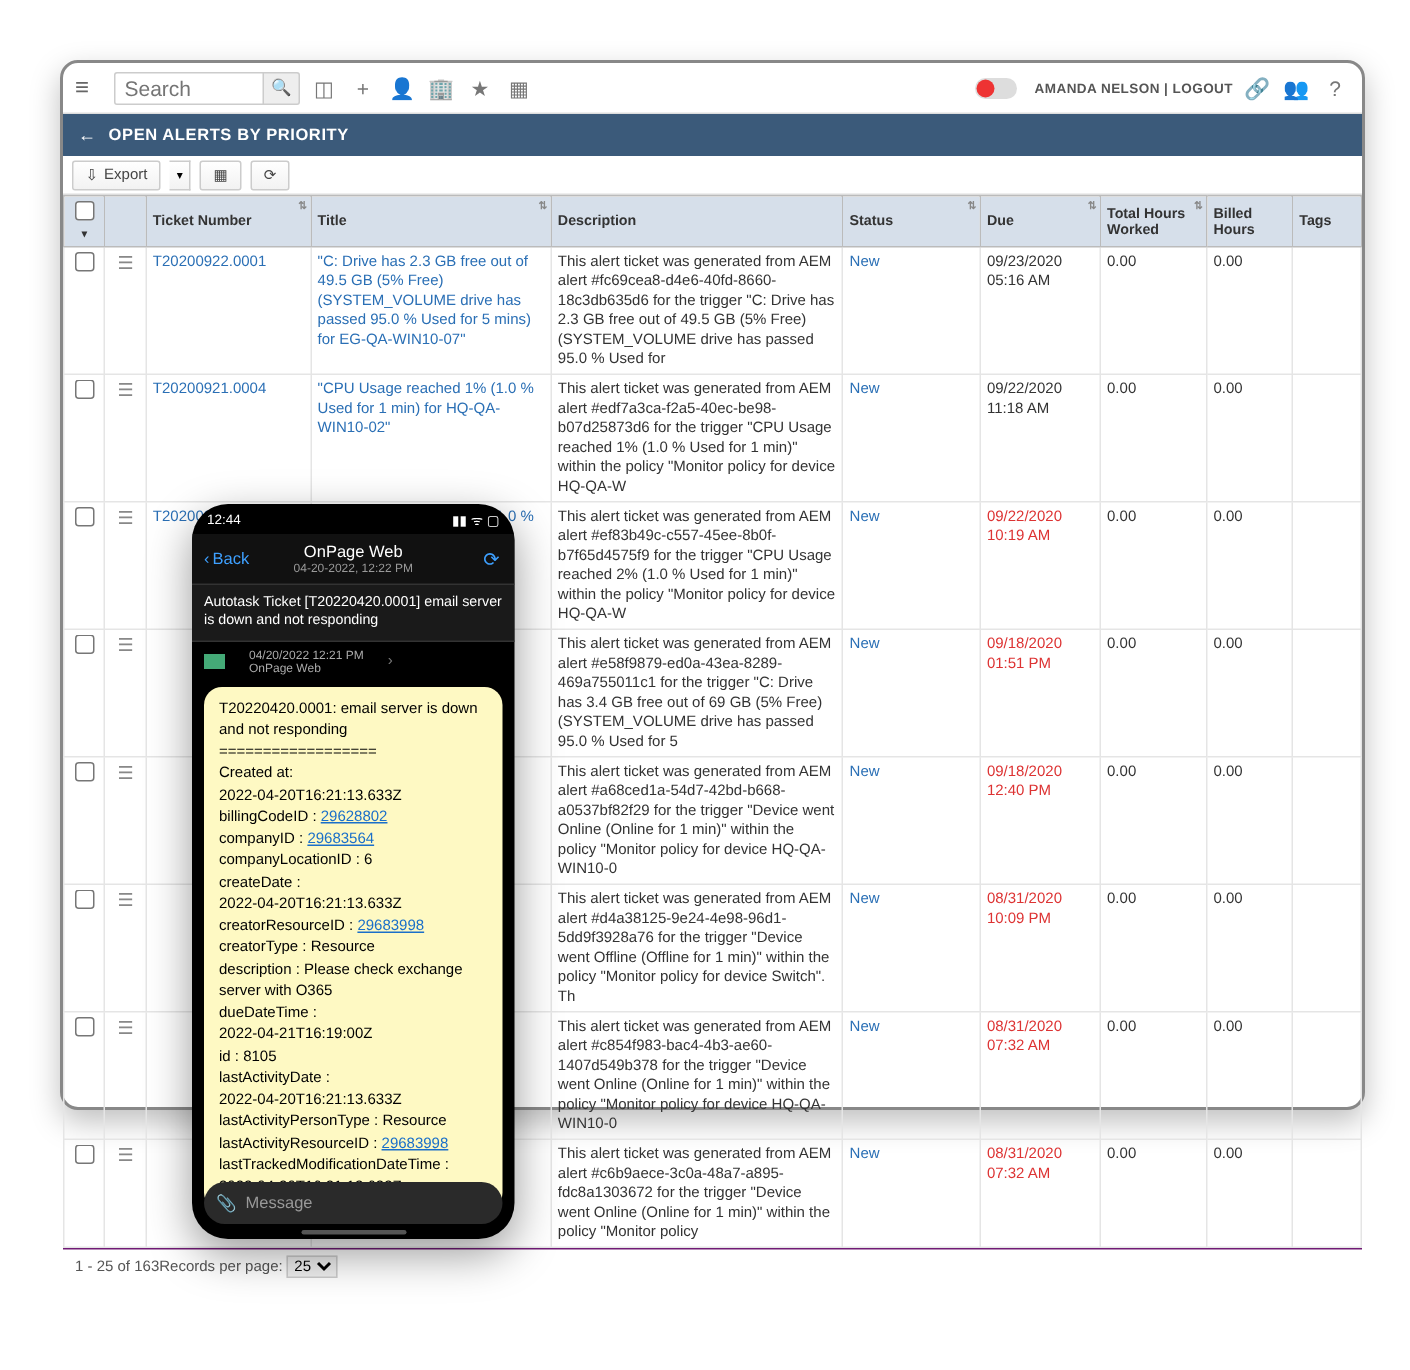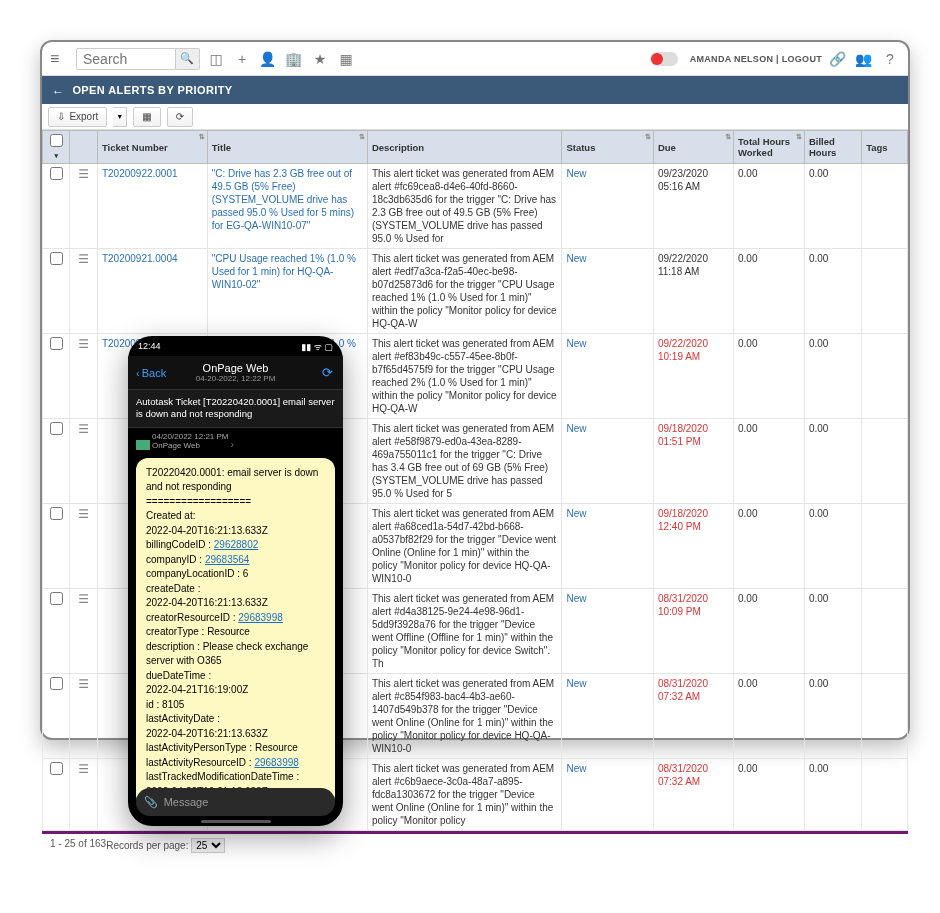--- a/index.html
+++ b/index.html
@@ -53,7 +53,7 @@
 .phone-title .sub{font-size:8px;color:#999;display:block}
 .phone-refresh{position:absolute;right:10px;color:#3ea0ff;font-size:13px}
 .phone-subject{background:#1a1a1a;padding:6px 8px;font-size:9.5px;line-height:1.3;border-bottom:1px solid #333}
-.phone-meta{display:flex;align-items:flex-end;gap:2px;padding:4px 8px;font-size:8px;color:#aaa}
+.phone-meta{display:flex;align-items:center;gap:16px;padding:4px 8px;font-size:8px;color:#aaa}
 .phone-meta .env{width:14px;height:10px;background:#4a7;display:inline-block}
 .phone-meta .chev{color:#777;font-size:10px}
 .bubble{margin:4px 8px 8px;background:#fef9c3;color:#000;border-radius:12px;padding:8px 10px;font-size:10px;line-height:1.45}

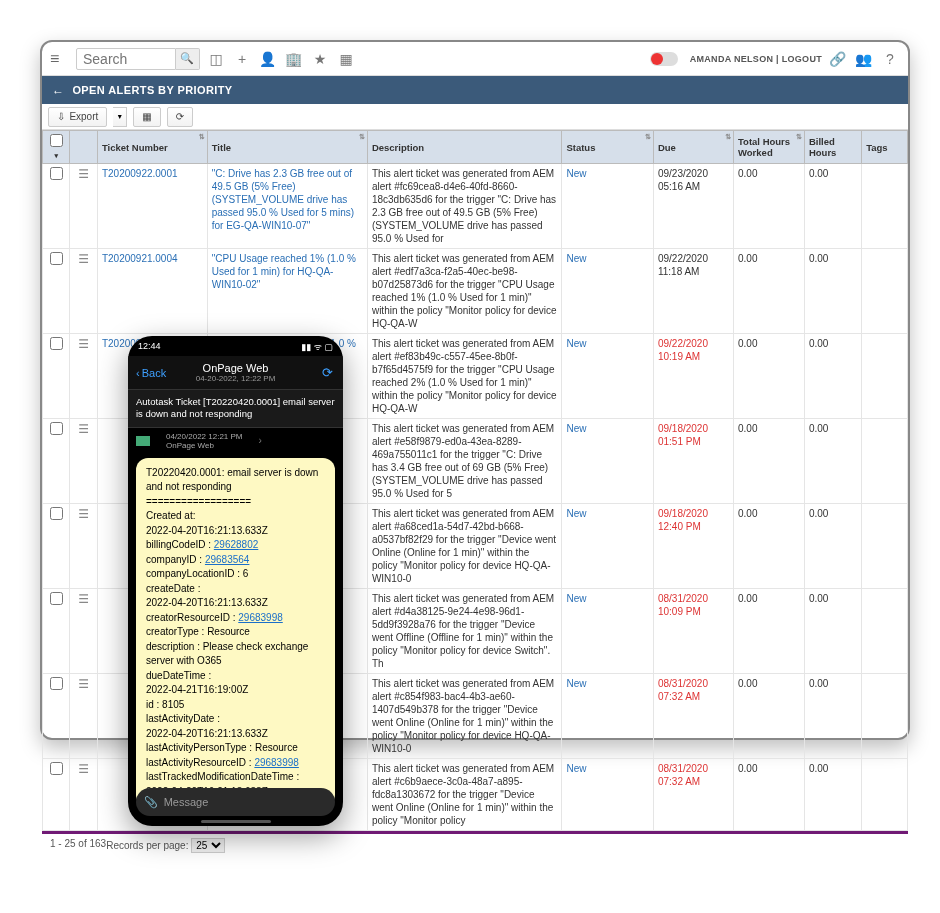--- a/index.html
+++ b/index.html
@@ -40,7 +40,7 @@
 .red{color:#d33}
 .row-icon{color:#888;font-size:12px}
 tbody tr{height:62px}
-.footer{display:flex;align-items:flex-start;font-size:10px;padding:4px 8px;border-top:3px solid #701a75;color:#555}
+.footer{display:flex;align-items:center;font-size:10px;padding:4px 8px;border-top:1px solid #701a75;color:#555}
 .pager{flex:1;text-align:center}
 .pager span{margin:0 2px;color:#2a6fb5;cursor:pointer}
 .rpp select{font-size:10px;border:1px solid #ccc}

